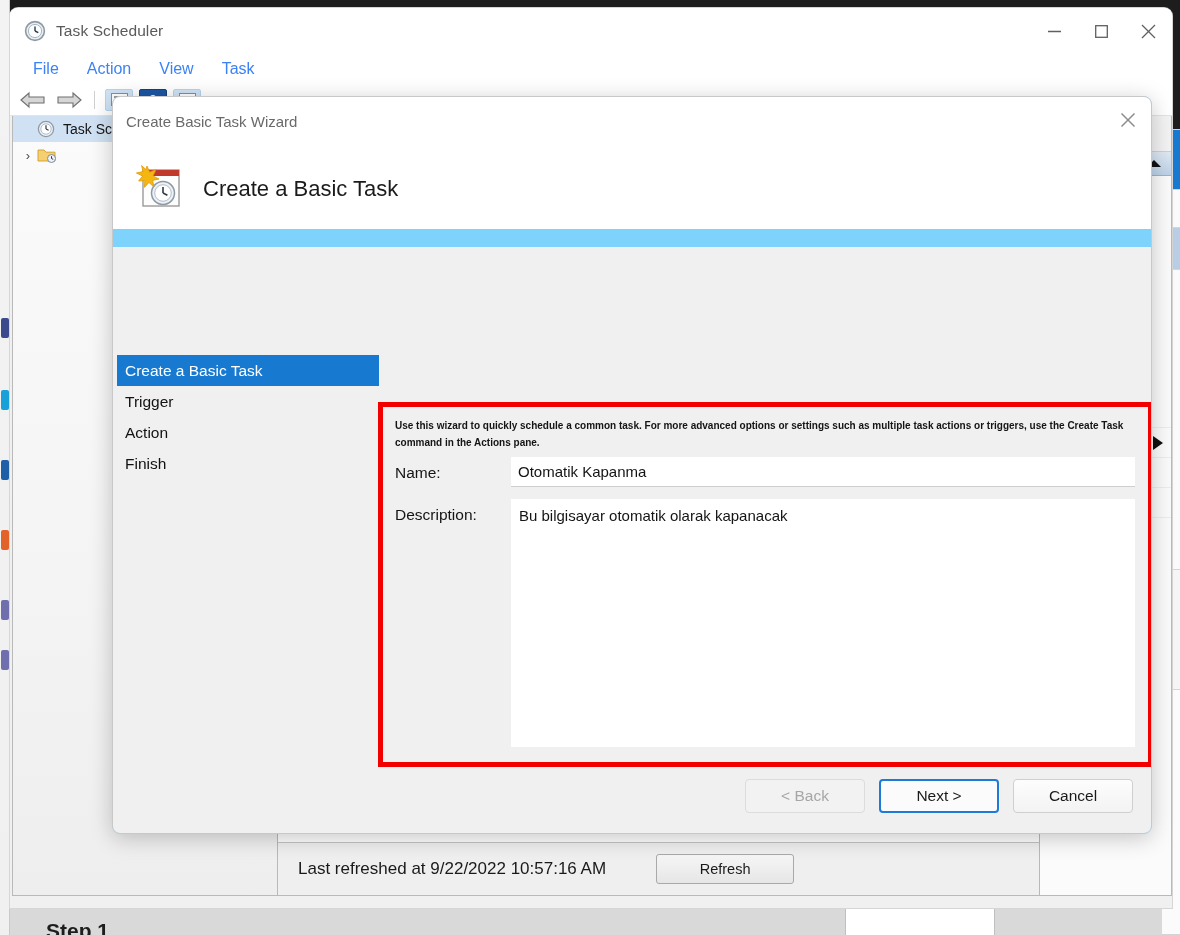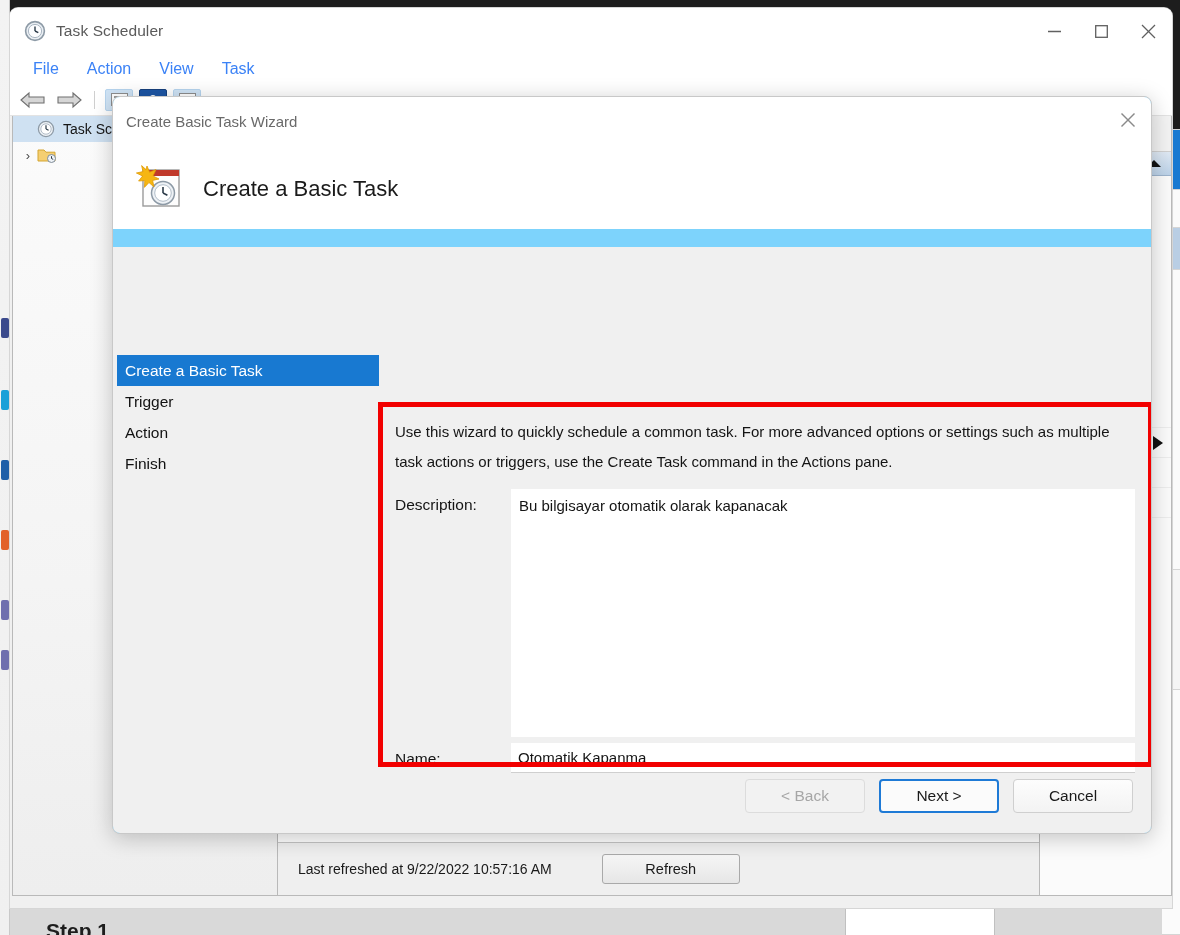--- a/index.html
+++ b/index.html
@@ -158,7 +158,7 @@
   }
 
   #wiz-main { position:absolute; left:272px; top:162px; width:760px; height:350px; background:#f0f0f0; }
-  #wiz-desc { font-size:15px; color:#141414; line-height:30px; padding:8px 10px 0 10px; }
+  #wiz-desc { font-size:10px; color:#141414; line-height:17px; padding:8px 10px 0 10px;font-weight:bold; }
 
   .field-row { display:flex; align-items:flex-start; padding:0 10px; }
   .field-label { width:116px; font-size:15.5px; color:#141414; padding-top:7px; }

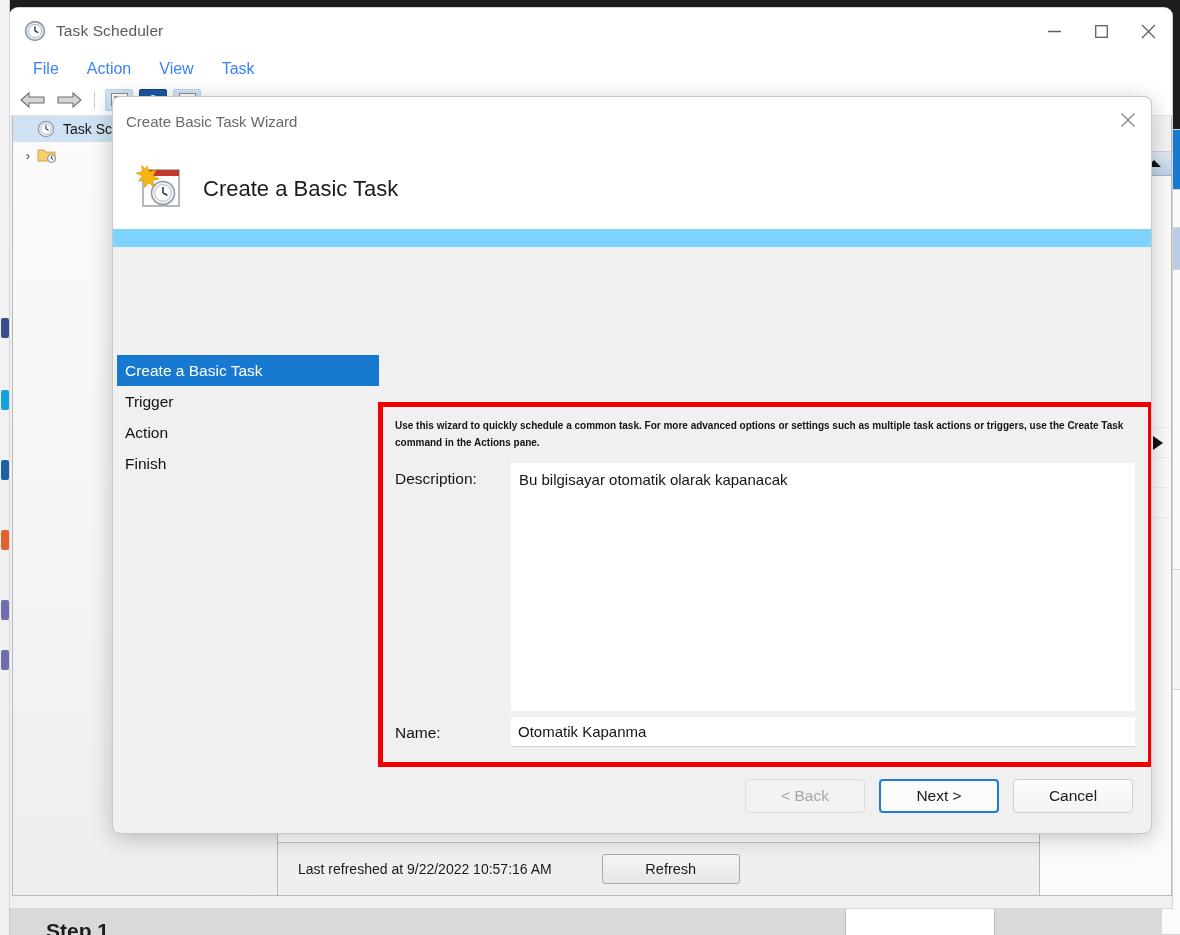--- a/index.html
+++ b/index.html
@@ -392,14 +392,14 @@
       <div id="wiz-main">
         <div id="wiz-desc">Use this wizard to quickly schedule a common task.  For more advanced options or settings such as multiple task actions or triggers, use the Create Task command in the Actions pane.</div>
 
+        <div class="field-row name">
+          <div class="field-label">Name:</div>
+          <input id="name-input" type="text" value="Otomatik Kapanma" style="">
+        </div>
+
         <div class="field-row desc">
           <div class="field-label">Description:</div>
           <textarea id="desc-input" style="">Bu bilgisayar otomatik olarak kapanacak</textarea>
-        </div>
-
-        <div class="field-row name">
-          <div class="field-label">Name:</div>
-          <input id="name-input" type="text" value="Otomatik Kapanma" style="">
         </div>
       </div>
 

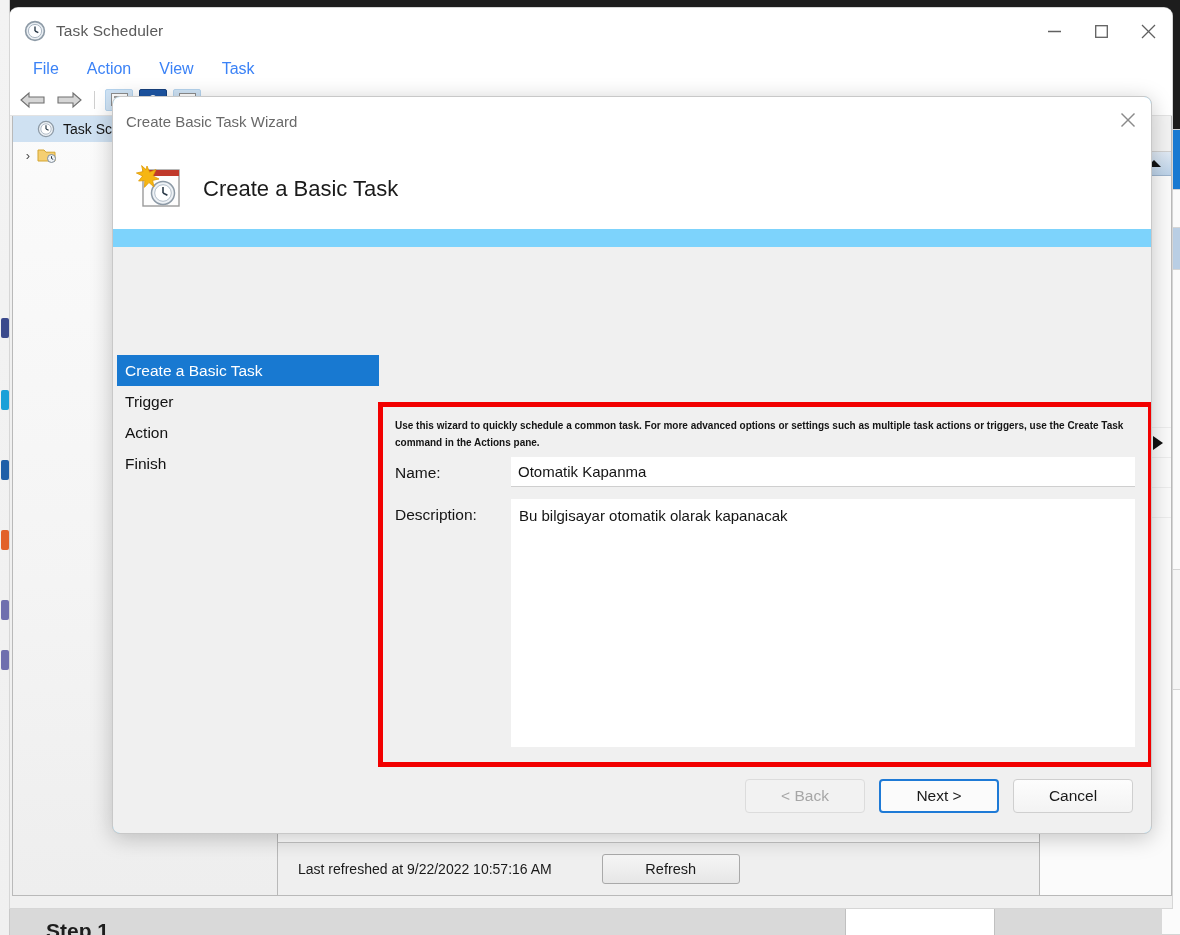--- a/index.html
+++ b/index.html
@@ -104,7 +104,7 @@
     background:#efefef; border-top:1px solid #c4c4c4;
     display:flex; align-items:center; padding-left:20px; gap:50px;
   }
-  #ts-status-text { font-size:14px; color:#1a1a1a; }
+  #ts-status-text { font-size:17px; color:#1a1a1a; }
   #refresh-btn {
     width:138px; height:30px; background:linear-gradient(180deg,#f6f6f6,#e6e6e6);
     border:1px solid #a9a9a9; border-radius:3px; font-size:14.5px; color:#1a1a1a;

